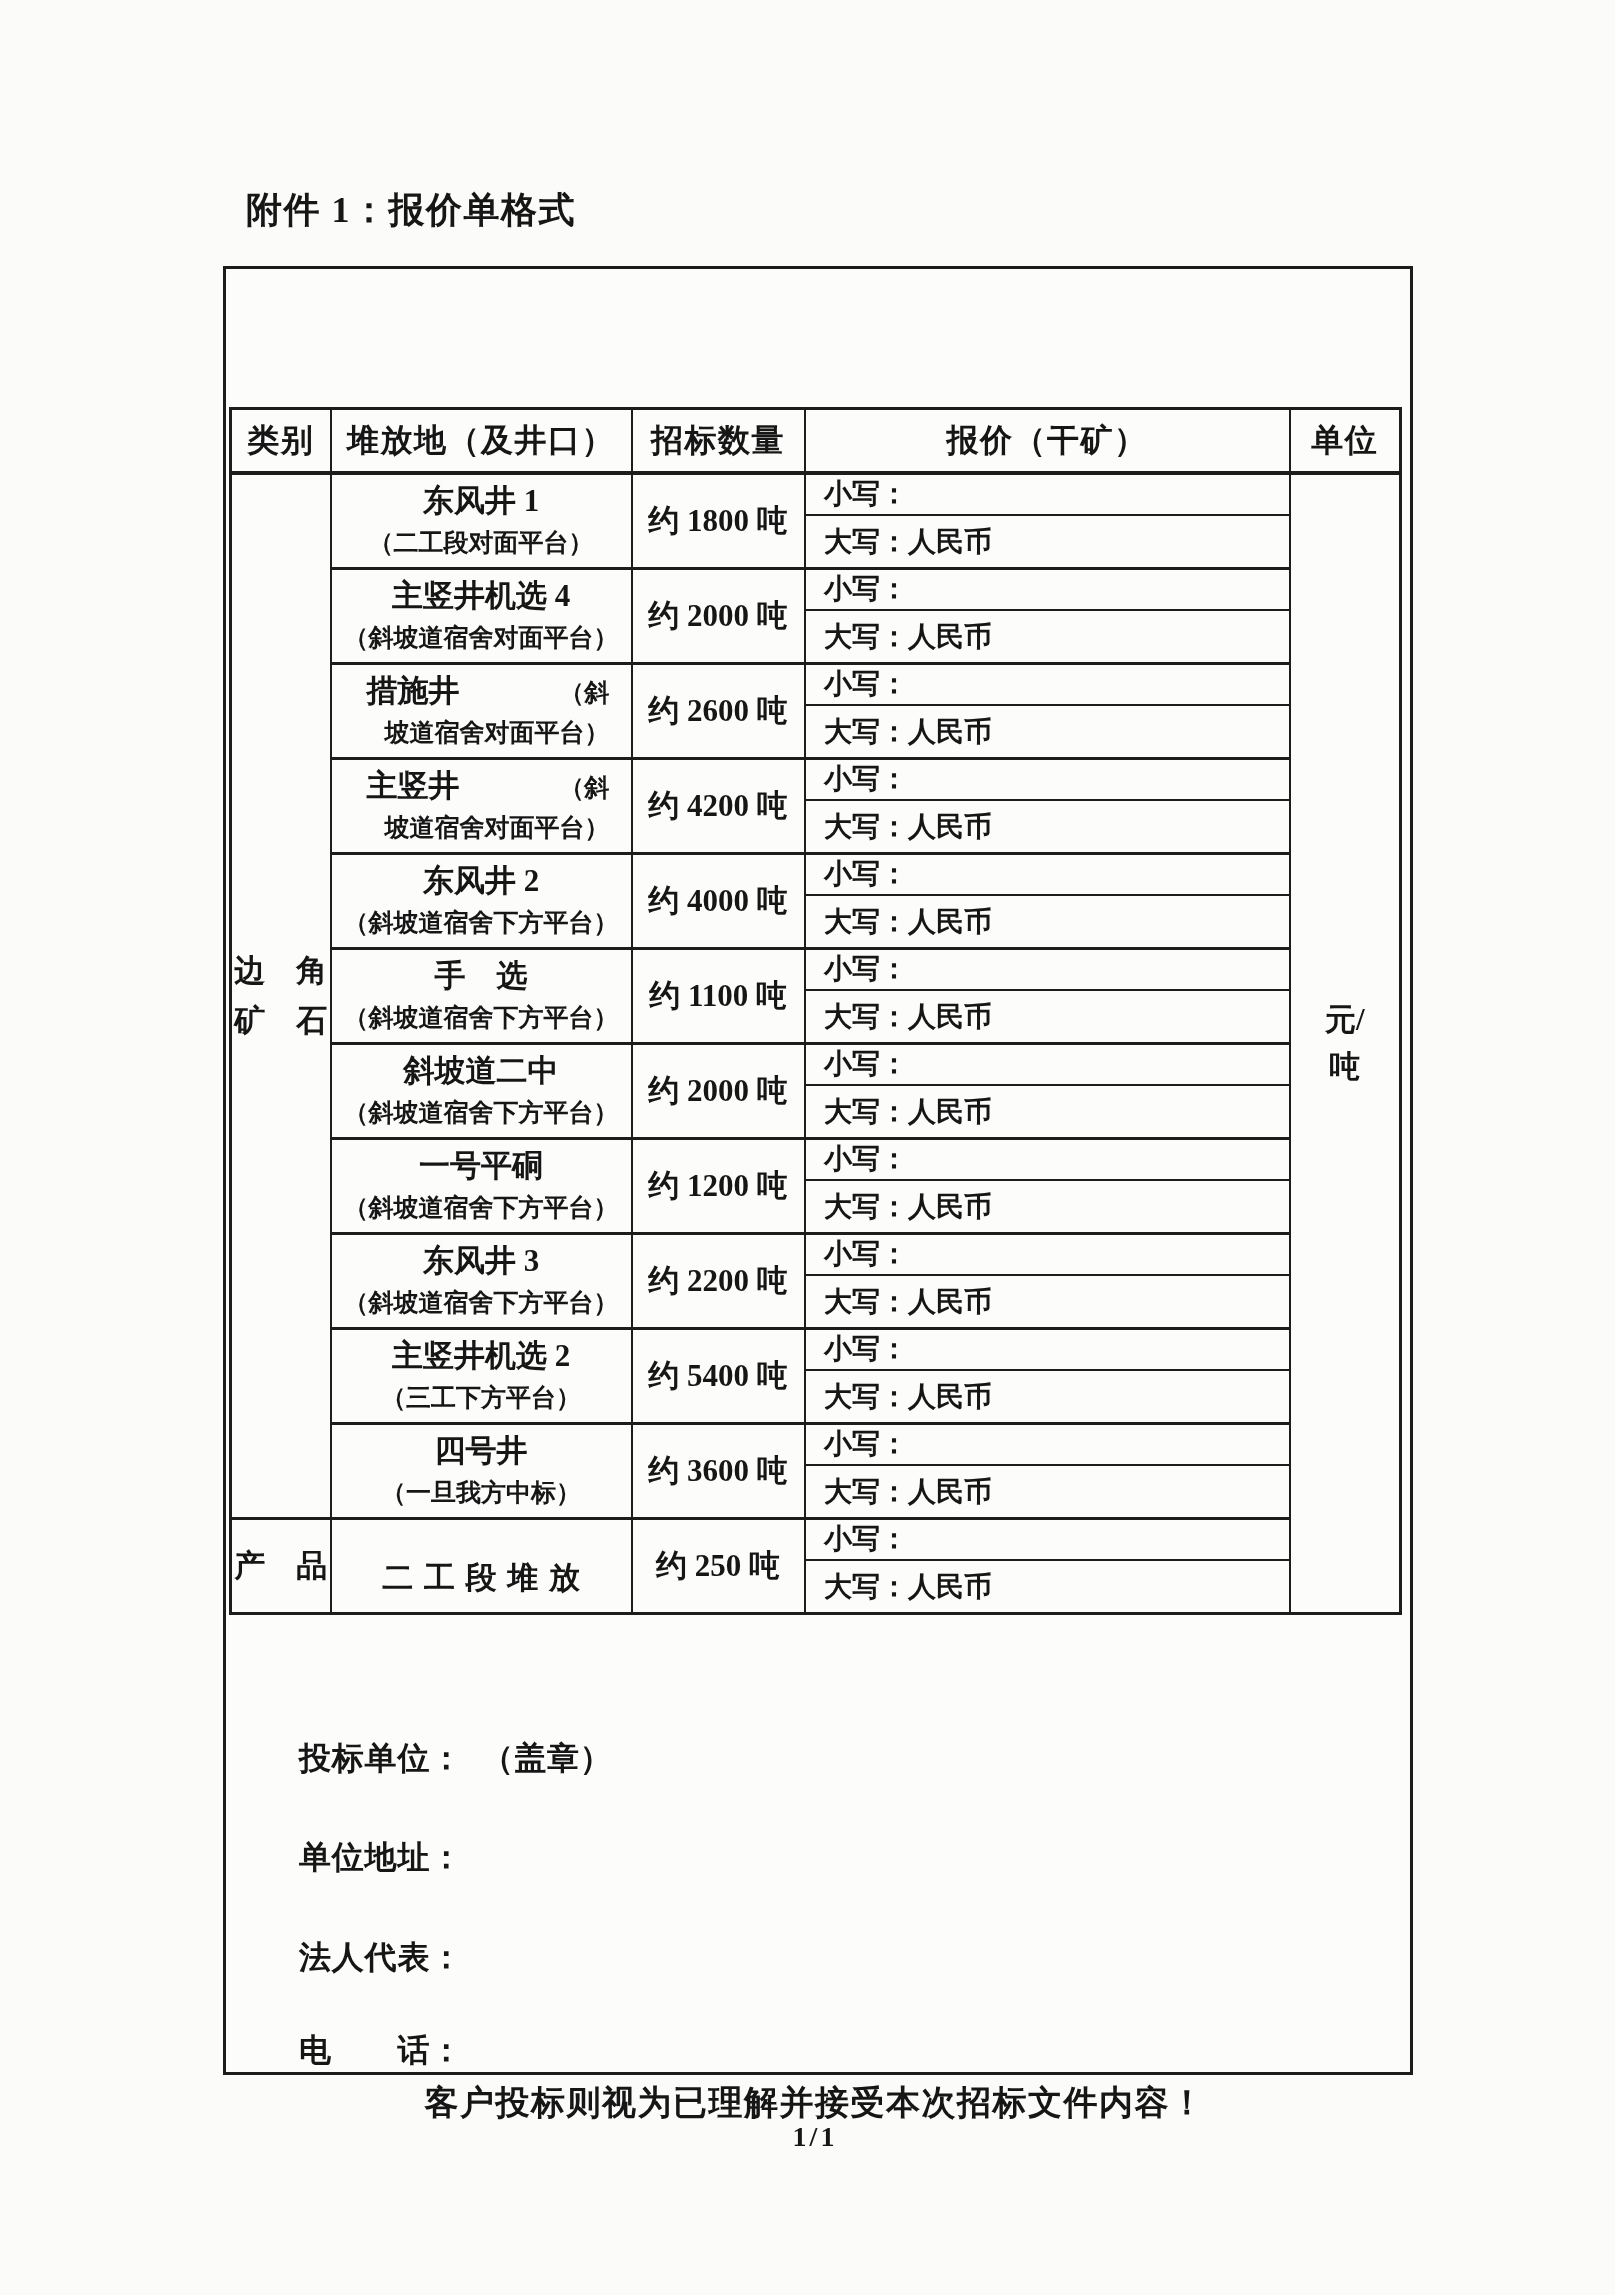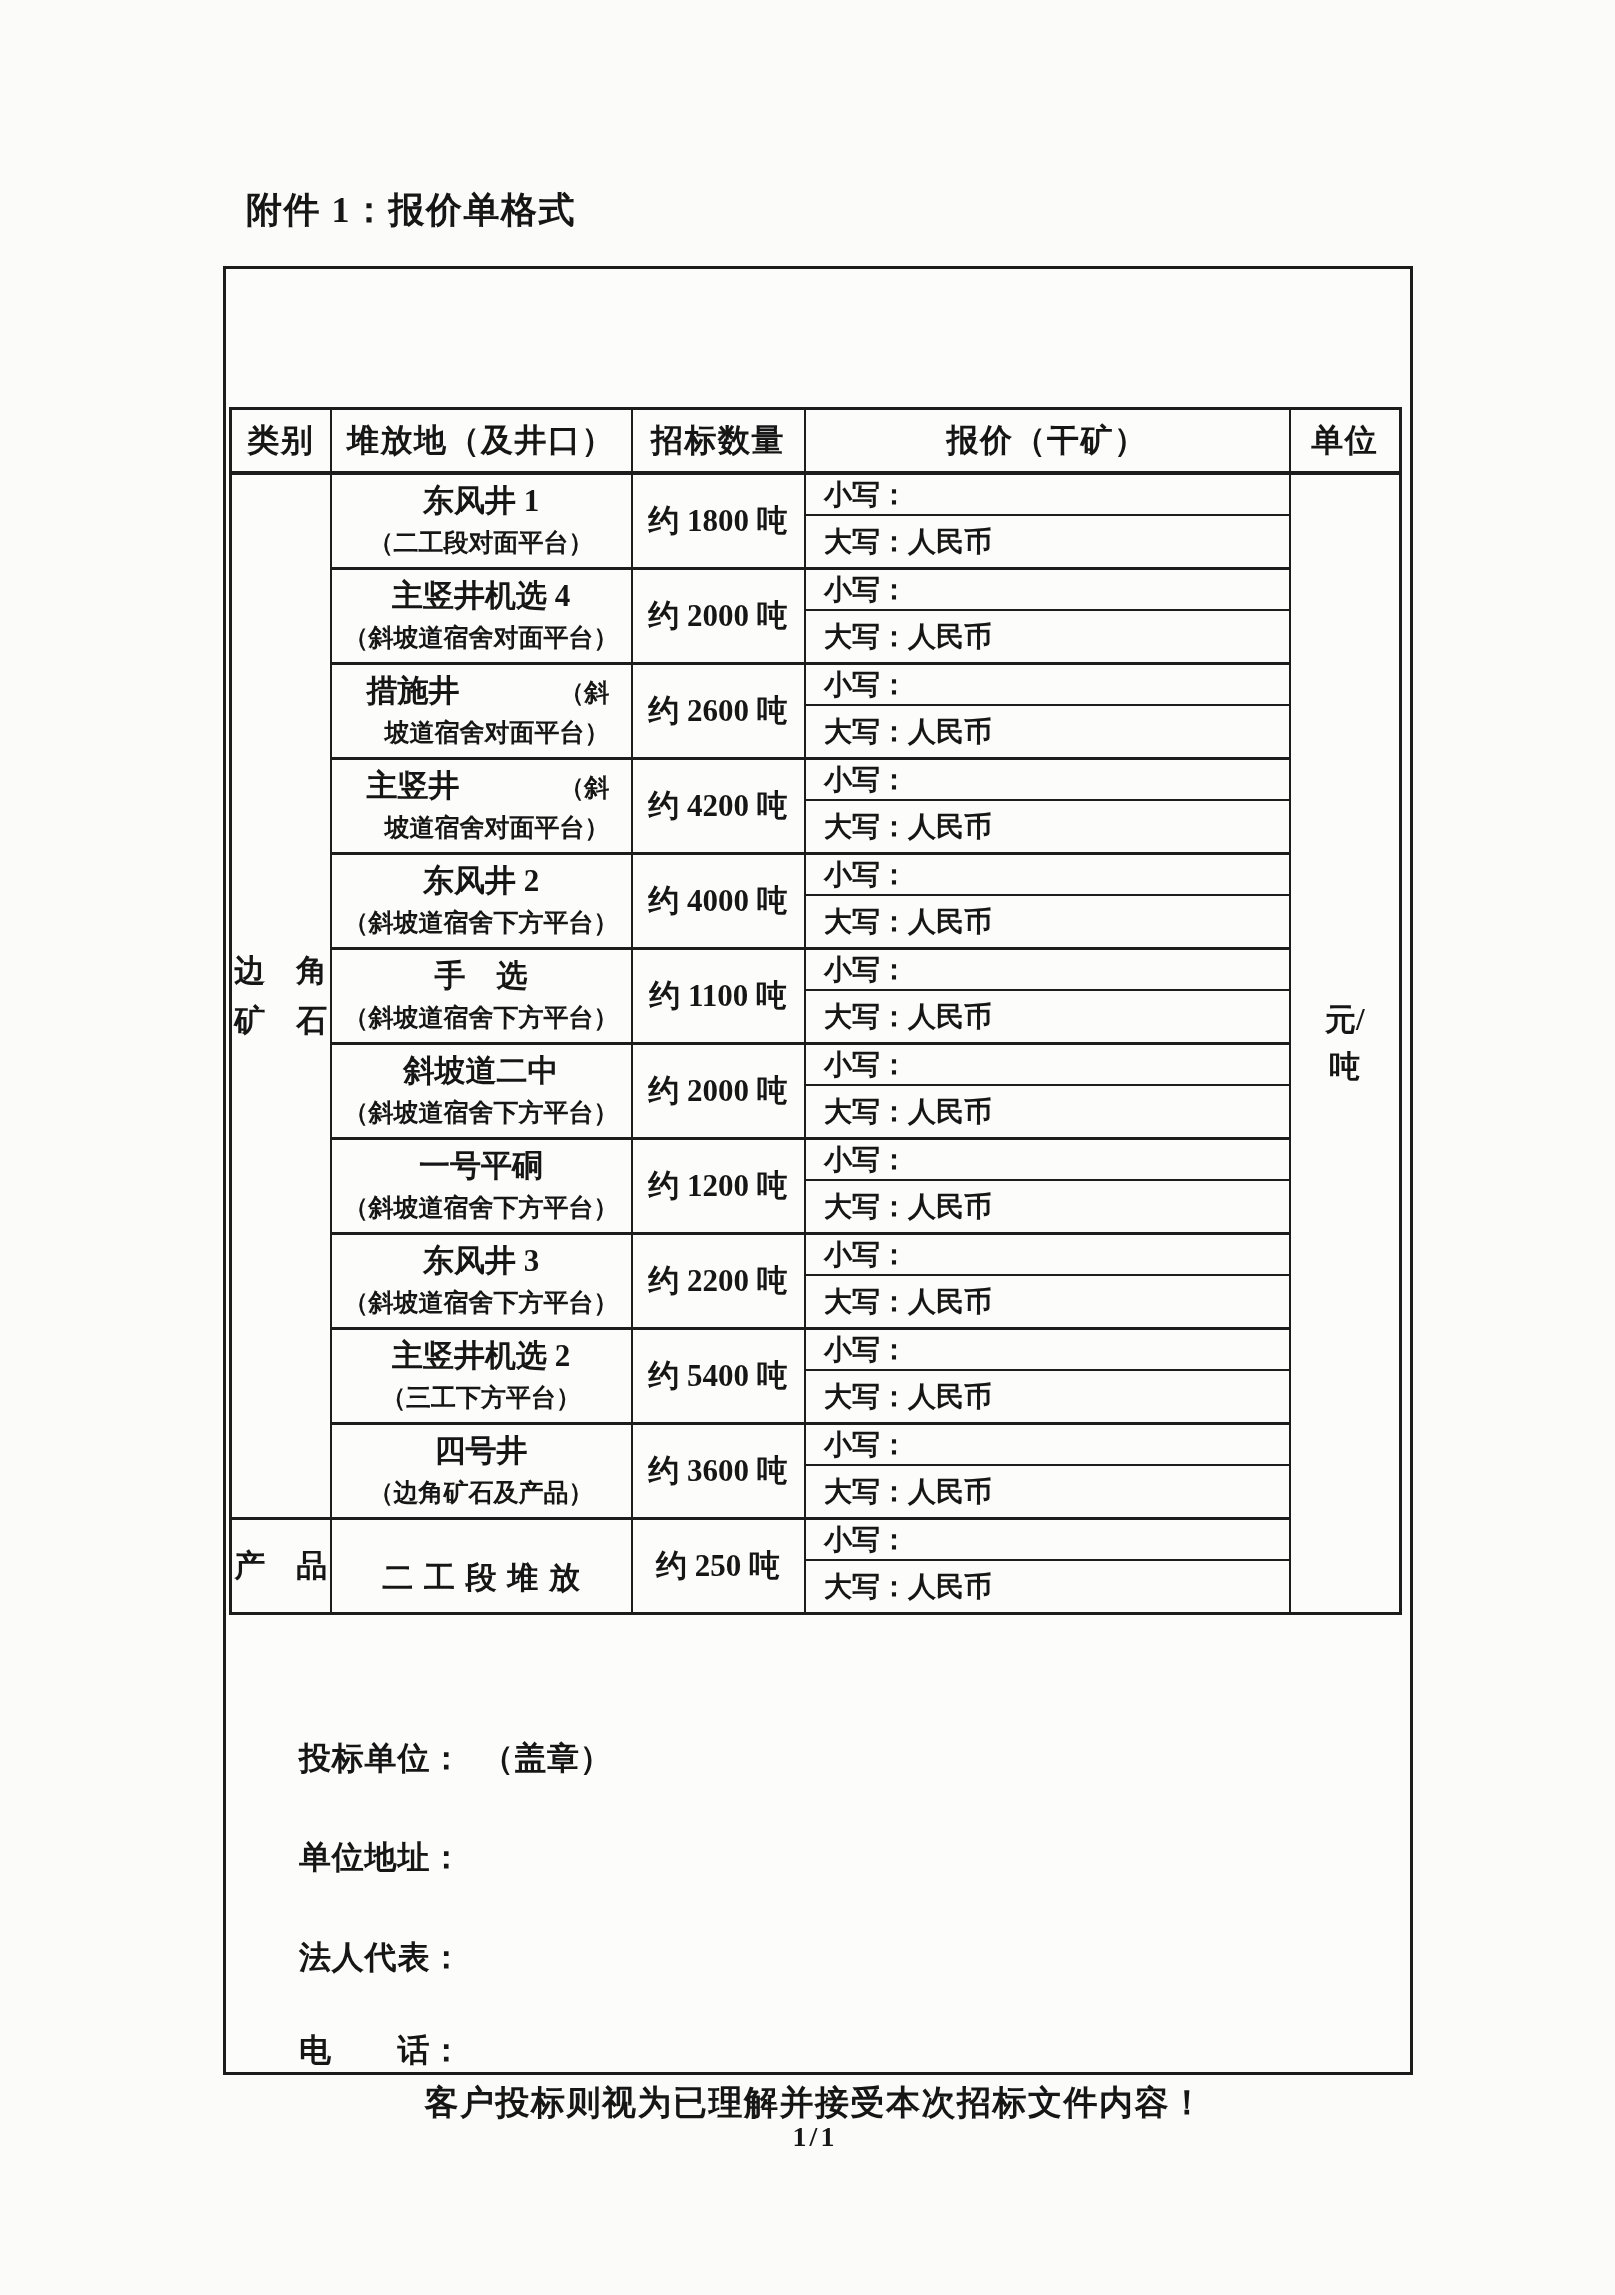--- a/index.html
+++ b/index.html
@@ -57,7 +57,7 @@
   .price-cell{vertical-align:top;}
   .price-inner{display:flex;flex-direction:column;height:92px;}
   .p-small{
-    flex:0 0 41px;display:flex;align-items:center;padding-left:18.4px;
+    flex:0 0 41px;display:flex;padding-left:18.4px;
     font-size:28px;border-bottom:2.3px solid #1d1d1d;box-sizing:border-box;
   }
   .p-big{flex:1 1 auto;display:flex;align-items:center;padding-left:18.4px;font-size:28px;}

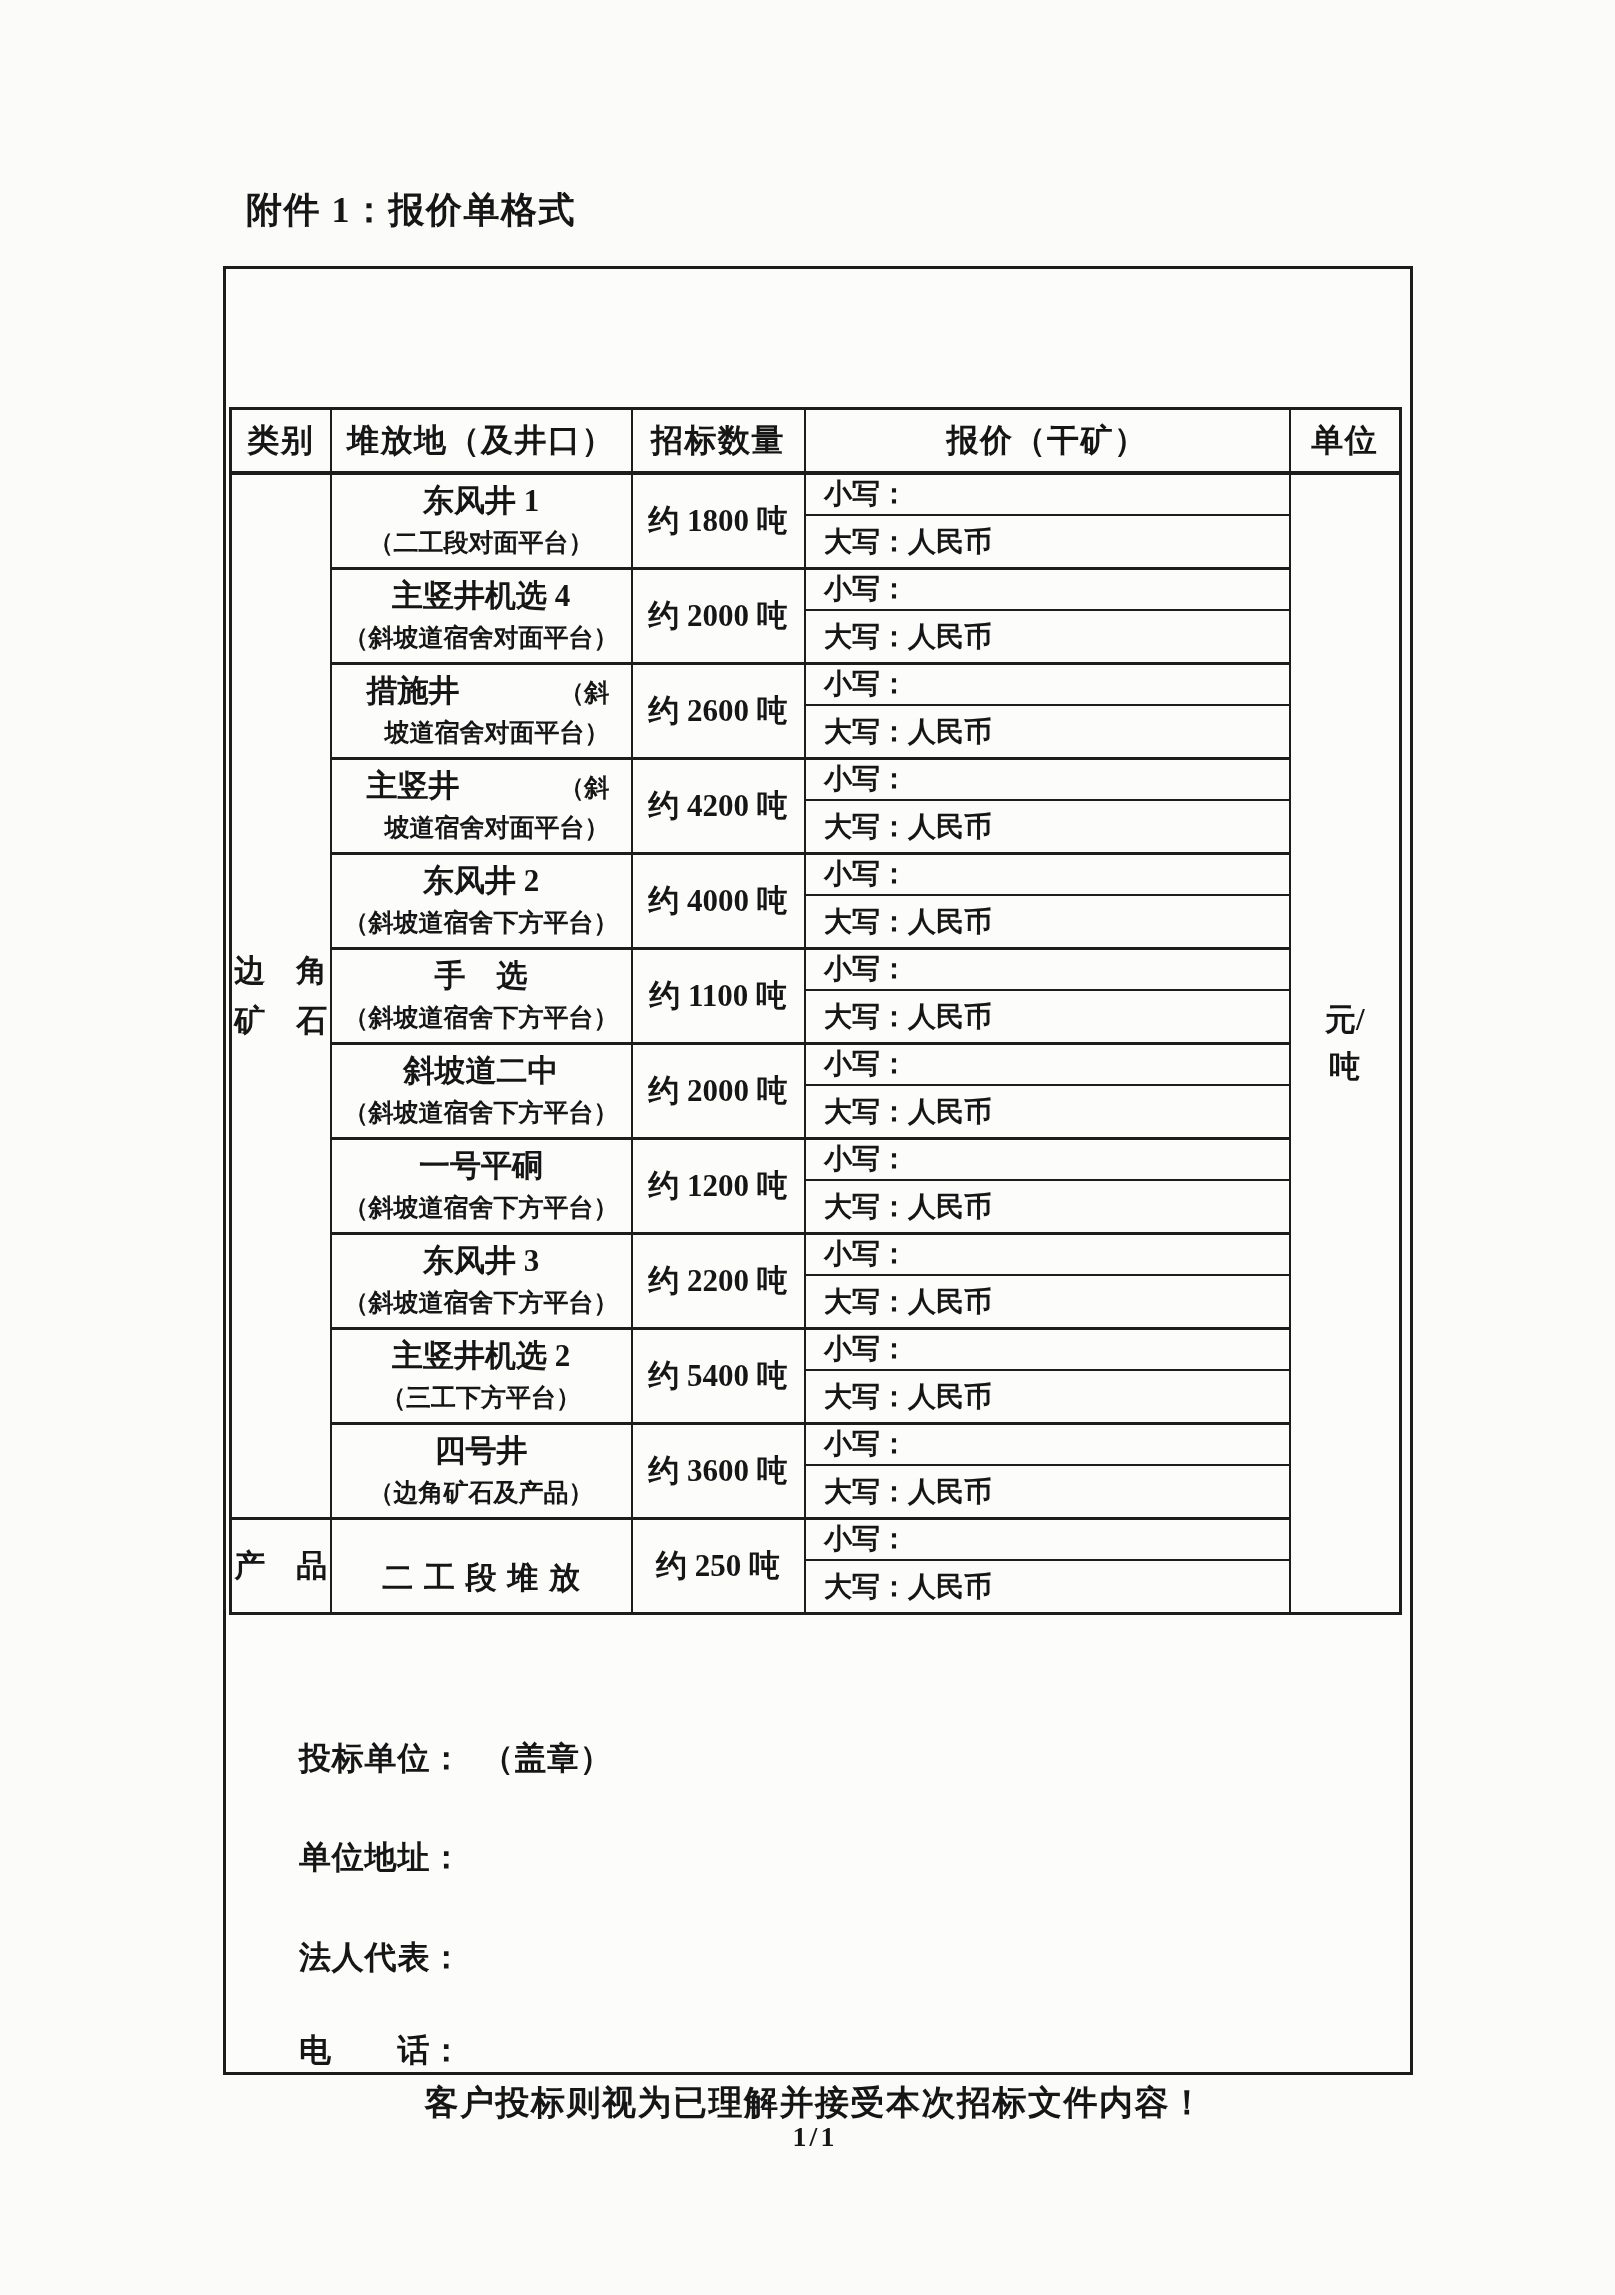--- a/index.html
+++ b/index.html
@@ -327,7 +327,7 @@
               <span class="nm">四号井</span>
               <span class="nm-tail"></span>
             </div>
-        <div class="name-sub">（边角矿石及产品）</div>
+        <div class="name-sub">（一旦我方中标）</div>
       </td>
       <td class="qty-cell">约 3600 吨</td>
       <td class="price-cell">

